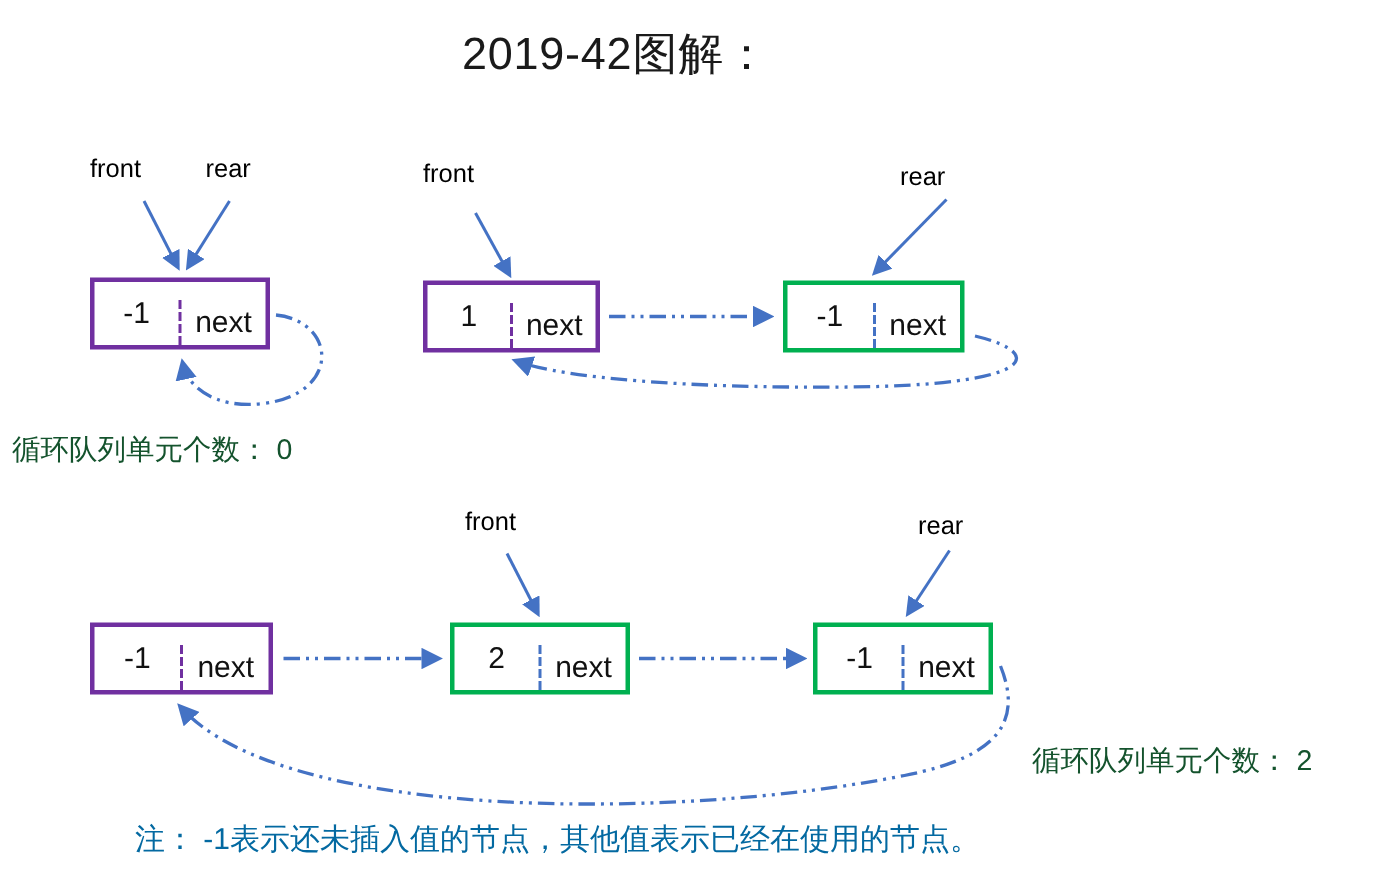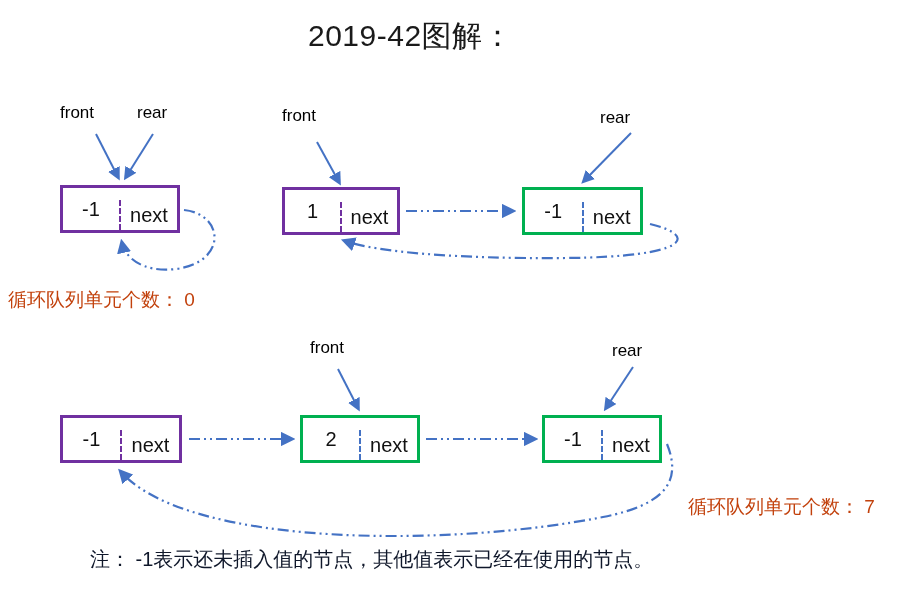--- a/index.html
+++ b/index.html
@@ -35,7 +35,7 @@
   .node.purple .cell.next{border-left-color:var(--purple);}
   .node.green{border-color:var(--green);}
   .node.green .cell.next{border-left-color:var(--blue);}
-  .caption{position:absolute;z-index:1;font-size:19px;color:#c2410c;white-space:nowrap;}
+  .caption{position:absolute;z-index:1;font-size:19px;color:#14532d;white-space:nowrap;}
   .note{position:absolute;left:90px;top:546px;z-index:1;font-size:20px;color:#0f172a;white-space:nowrap;}
 </style>
 </head>

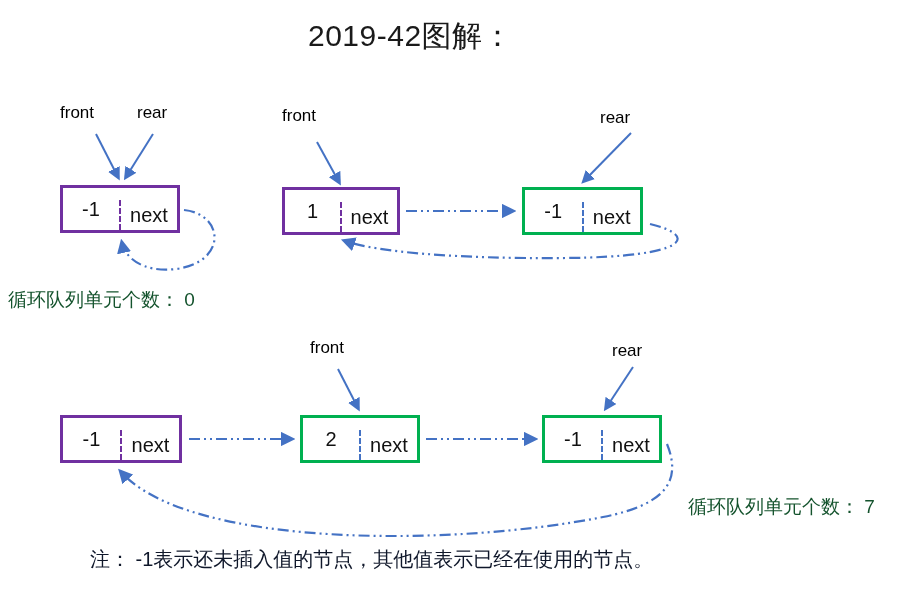--- a/index.html
+++ b/index.html
@@ -110,7 +110,7 @@
     <div class="cell next">next</div>
   </div>
 
-  <div class="caption" style="left:688px;top:494px">循环队列单元个数： 7</div>
+  <div class="caption" style="left:688px;top:494px">循环队列单元个数： 2</div>
 
   <div class="note">注： -1表示还未插入值的节点，其他值表示已经在使用的节点。</div>
 

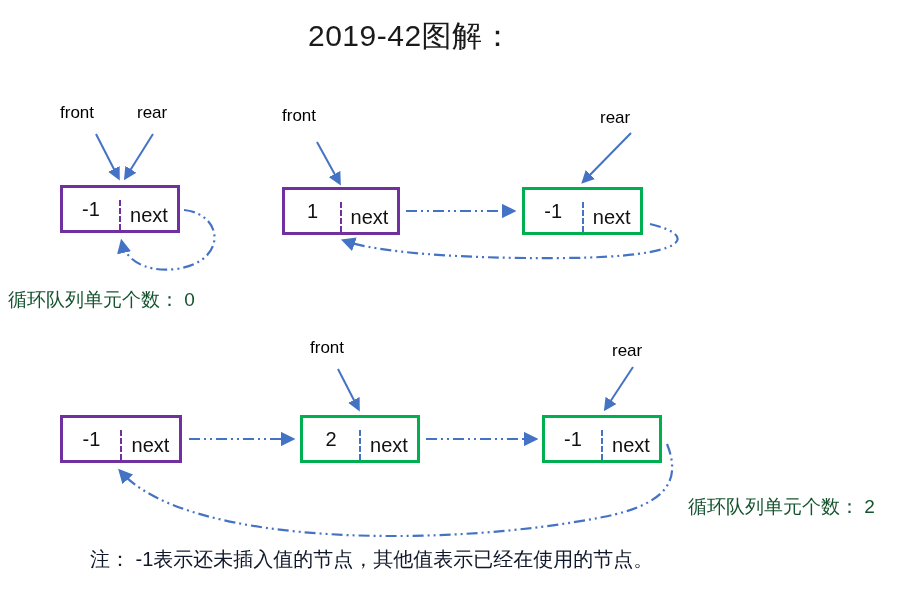--- a/index.html
+++ b/index.html
@@ -36,7 +36,7 @@
   .node.green{border-color:var(--green);}
   .node.green .cell.next{border-left-color:var(--blue);}
   .caption{position:absolute;z-index:1;font-size:19px;color:#14532d;white-space:nowrap;}
-  .note{position:absolute;left:90px;top:546px;z-index:1;font-size:20px;color:#0f172a;white-space:nowrap;}
+  .note{position:absolute;left:90px;top:546px;z-index:1;font-size:20px;color:#0369a1;white-space:nowrap;}
 </style>
 </head>
 <body>

